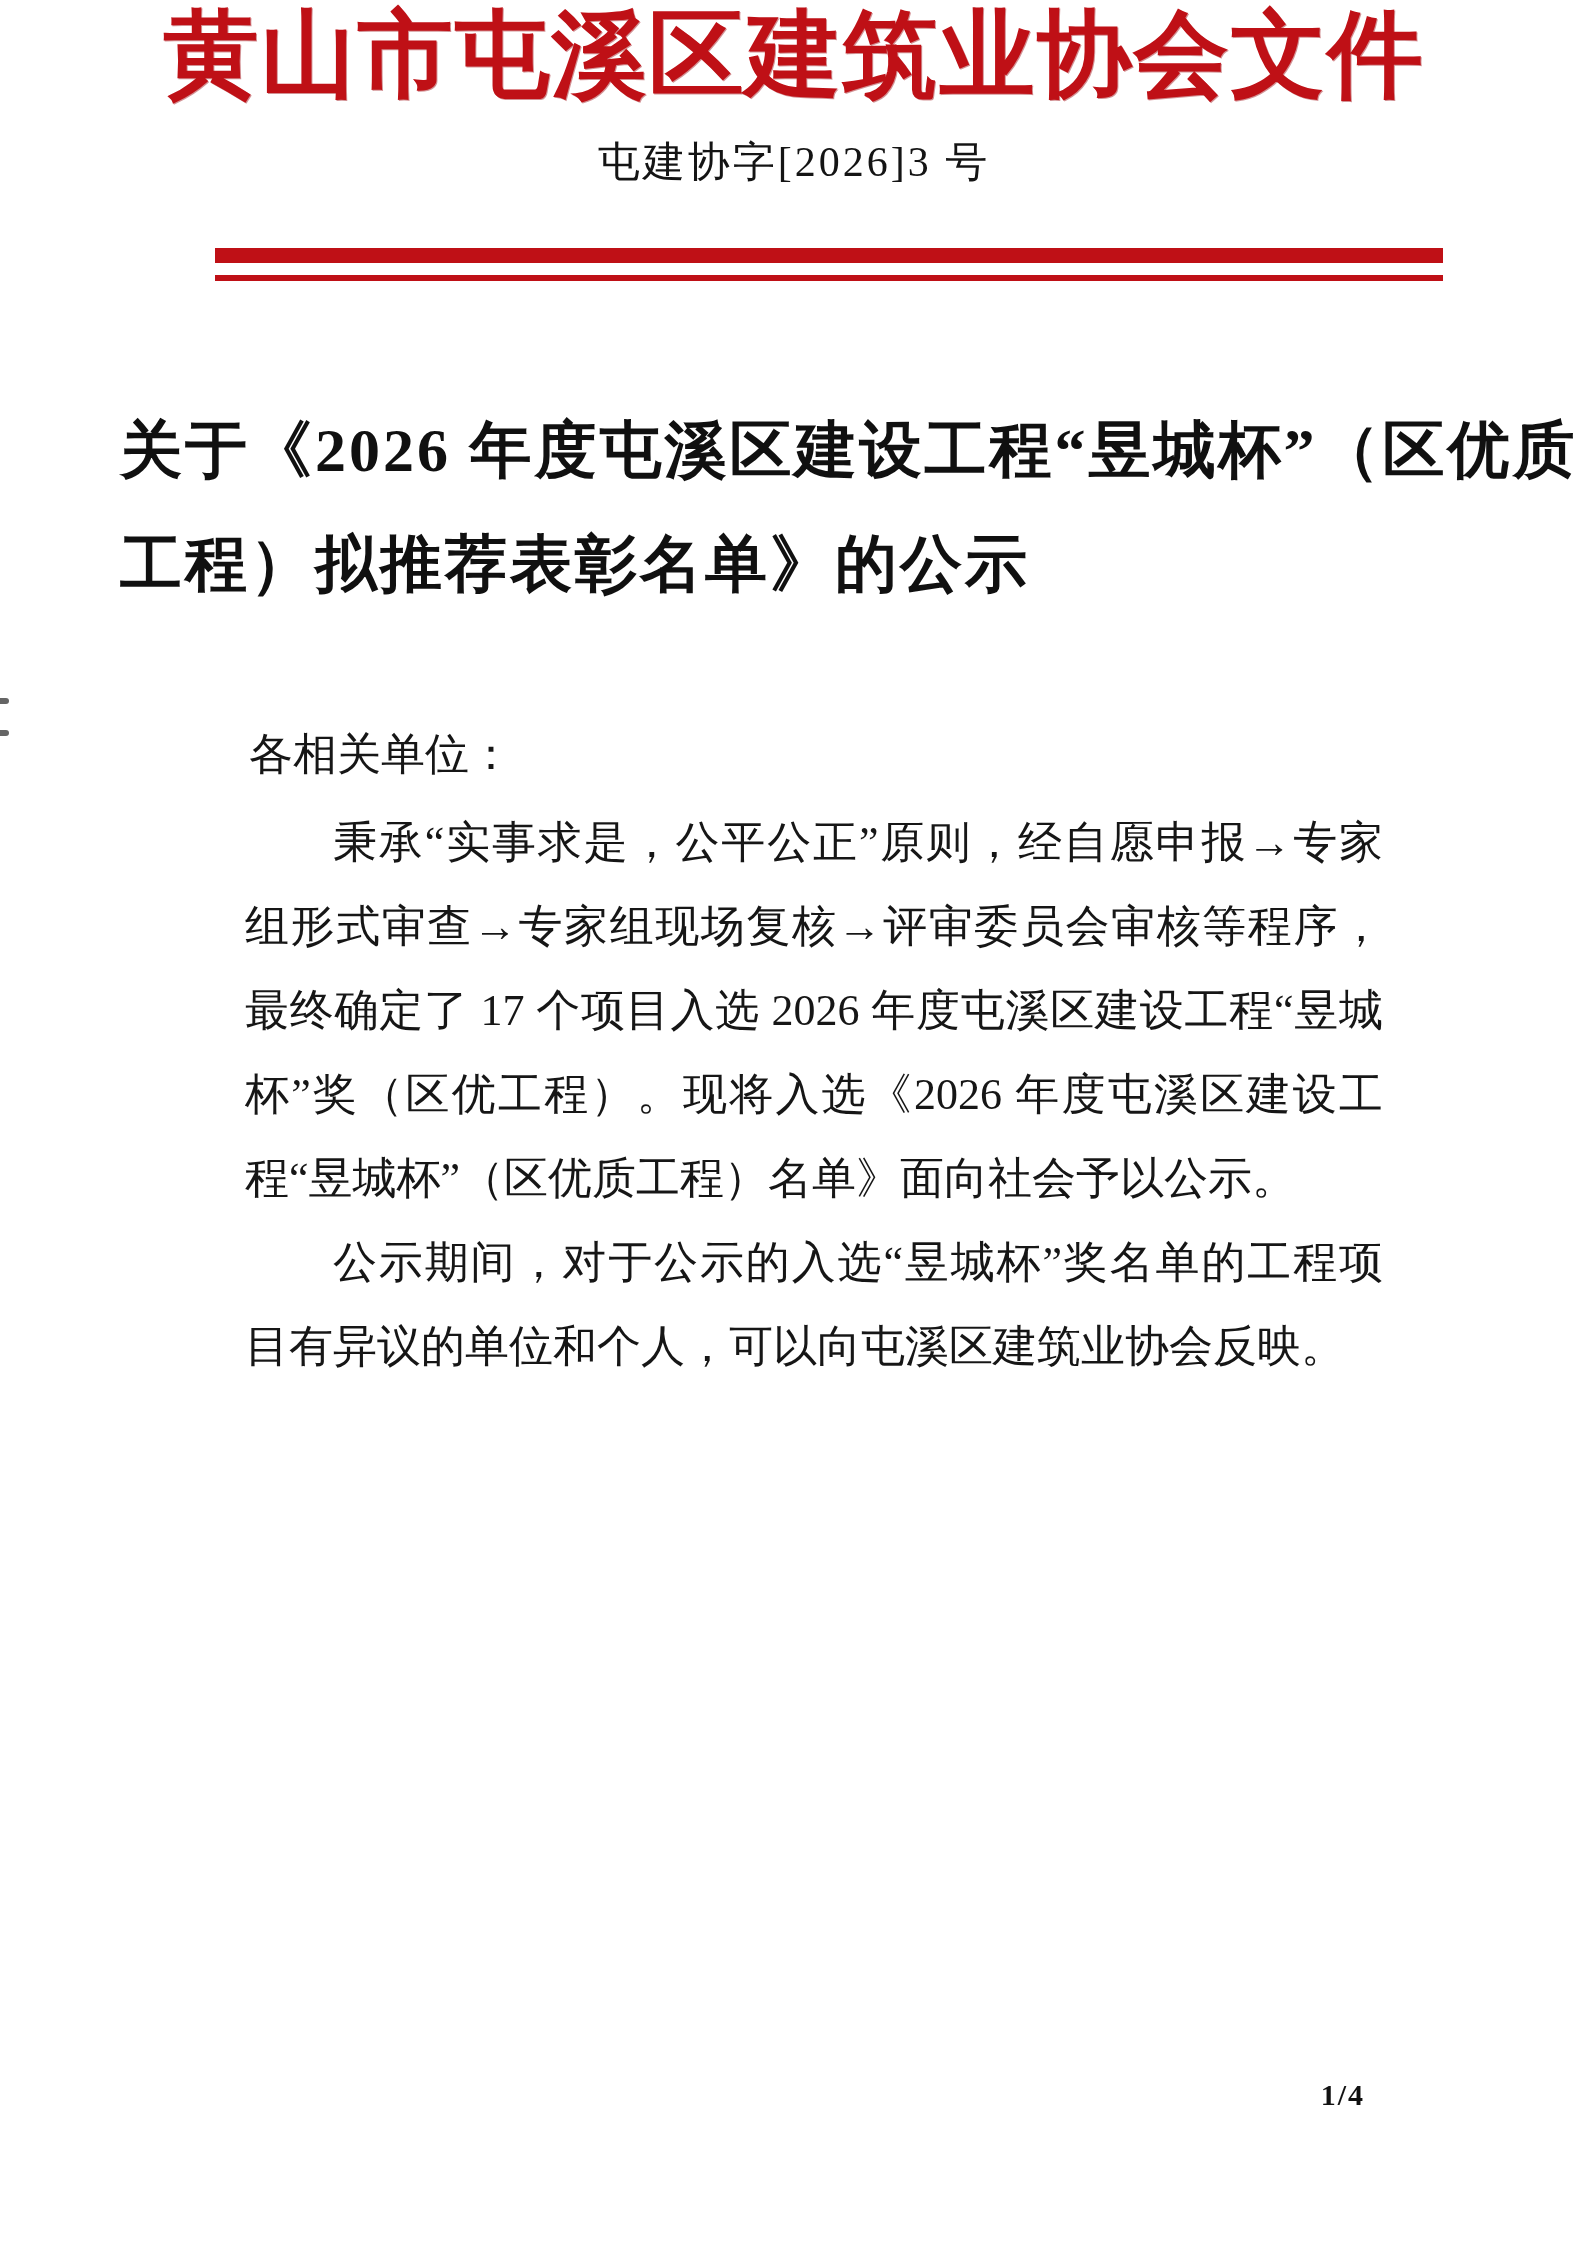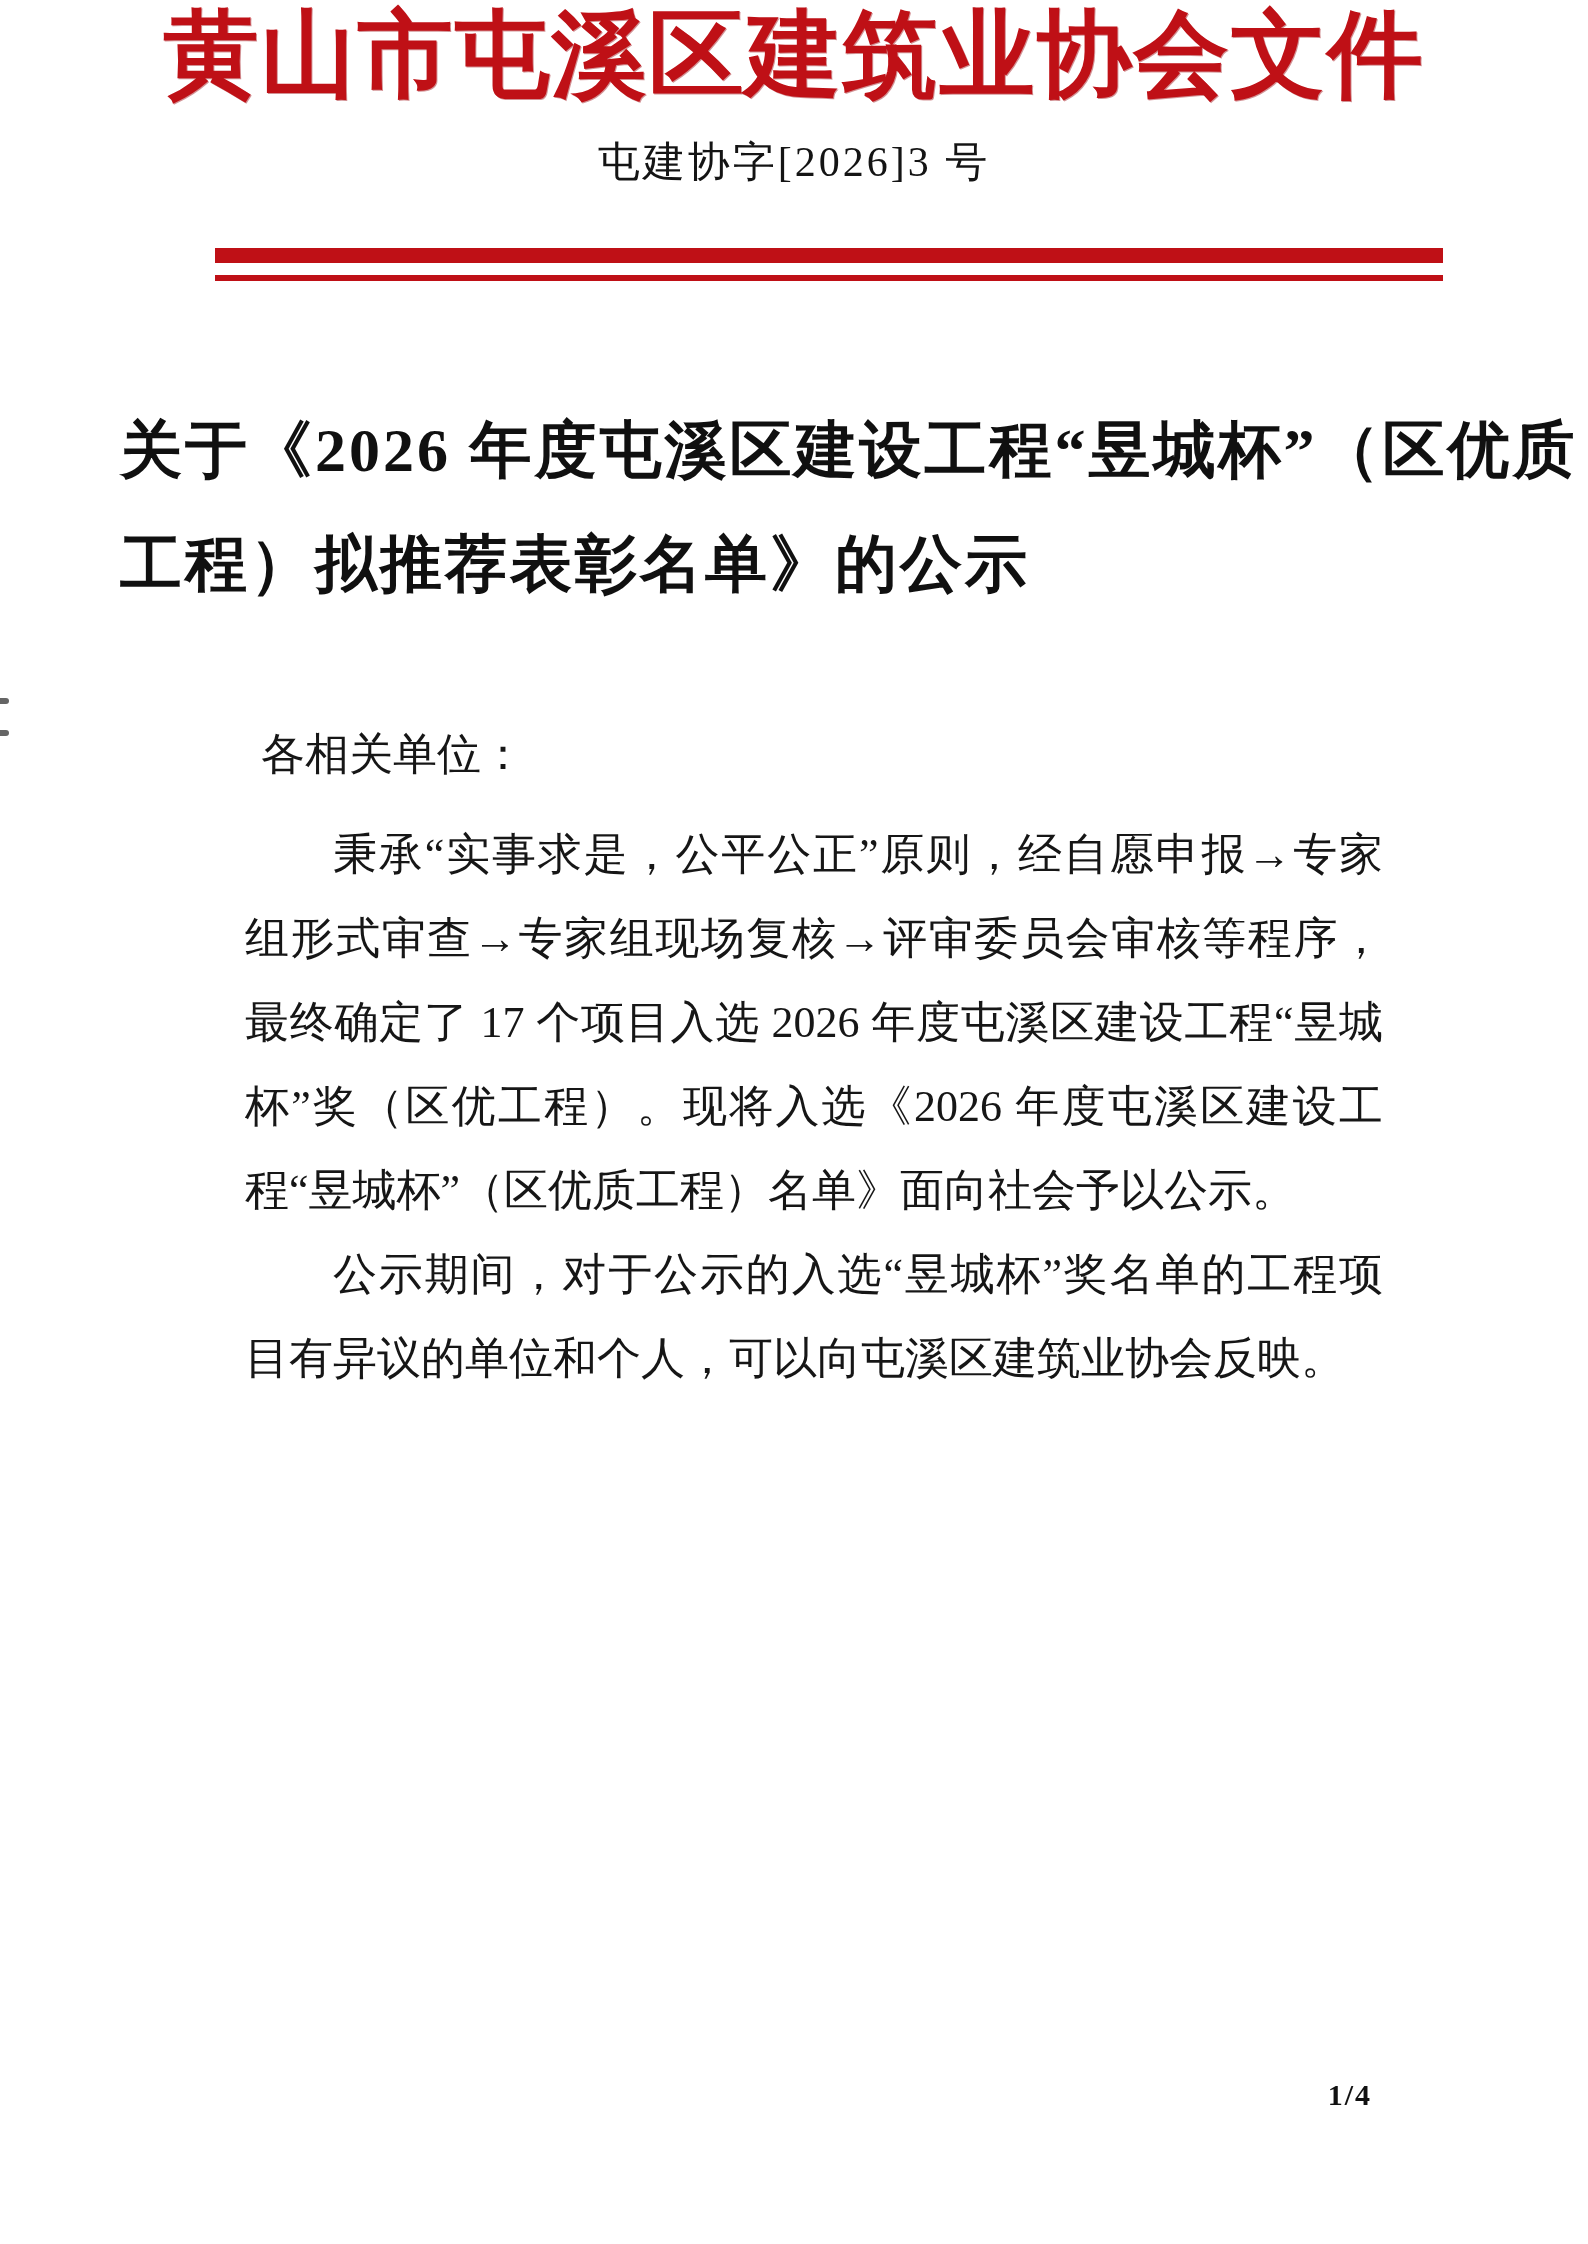--- a/index.html
+++ b/index.html
@@ -88,7 +88,7 @@
     color: #161616;
   }
   .salutation {
-    margin: 16px;
+    margin: 4px;
     text-indent: 0;
   }
   .para {

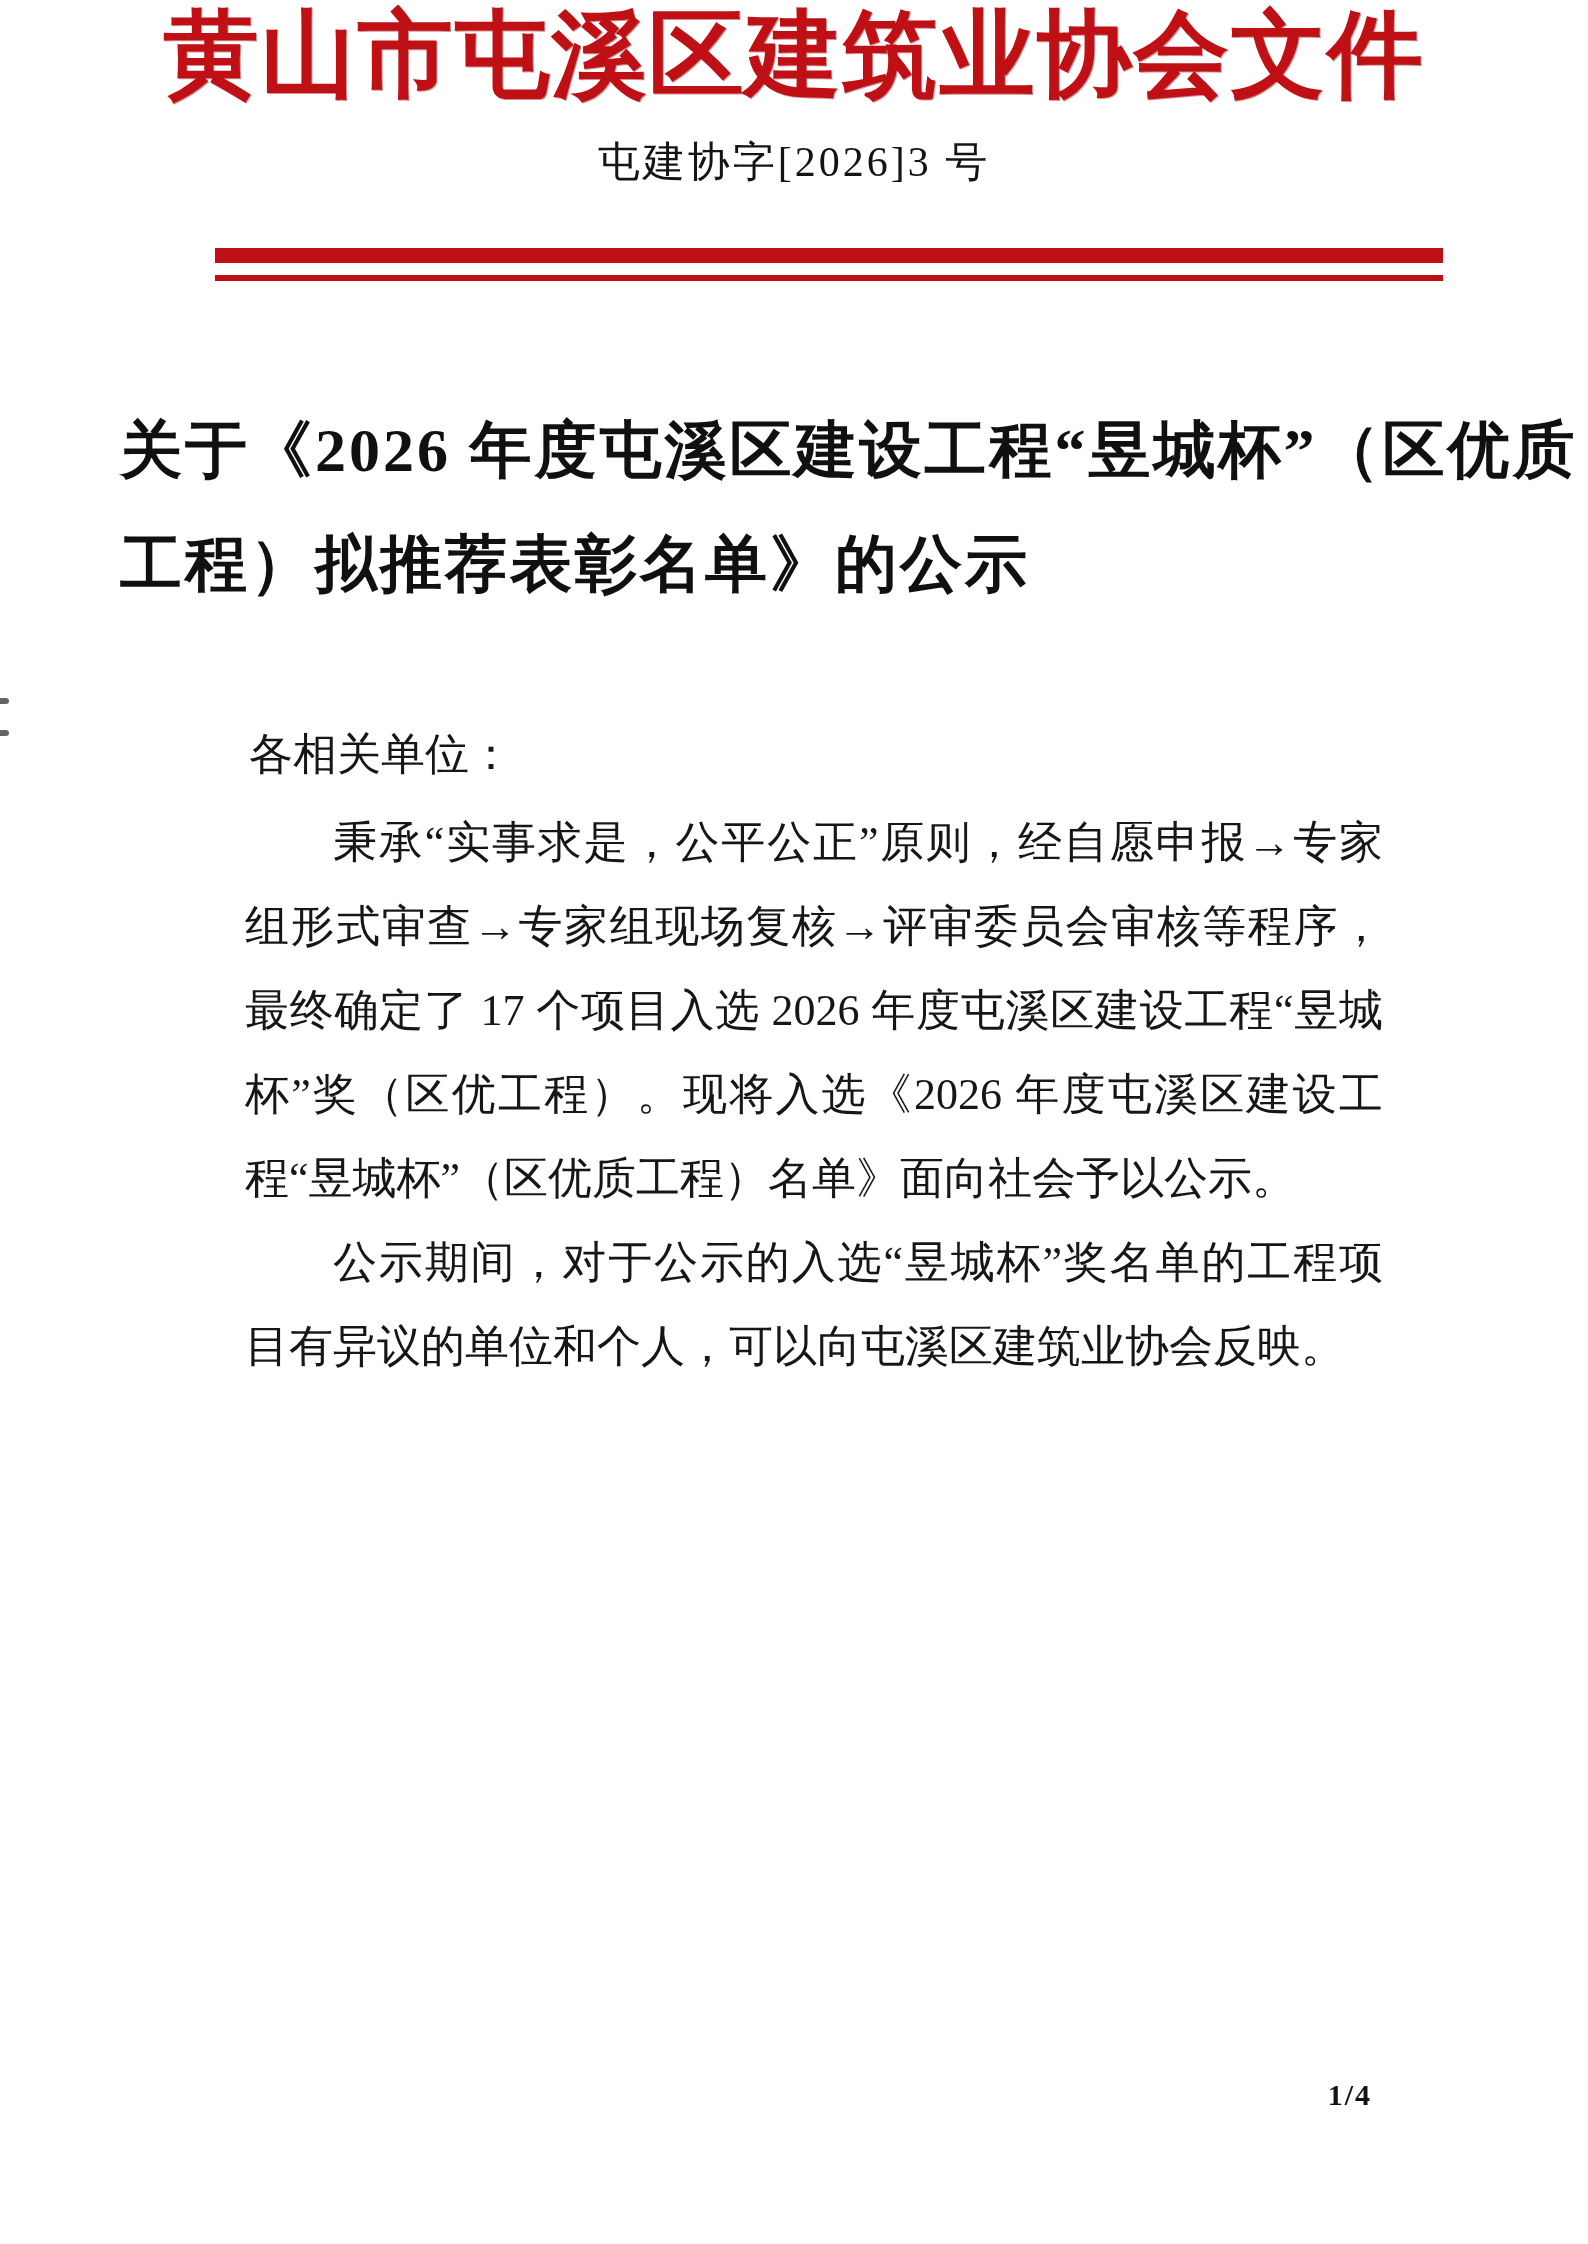--- a/index.html
+++ b/index.html
@@ -102,7 +102,7 @@
   .page-num {
     position: absolute;
     top: 2078px;
-    right: 216px;
+    right: 223px;
     font-size: 30px;
     font-weight: 700;
     letter-spacing: 2px;

